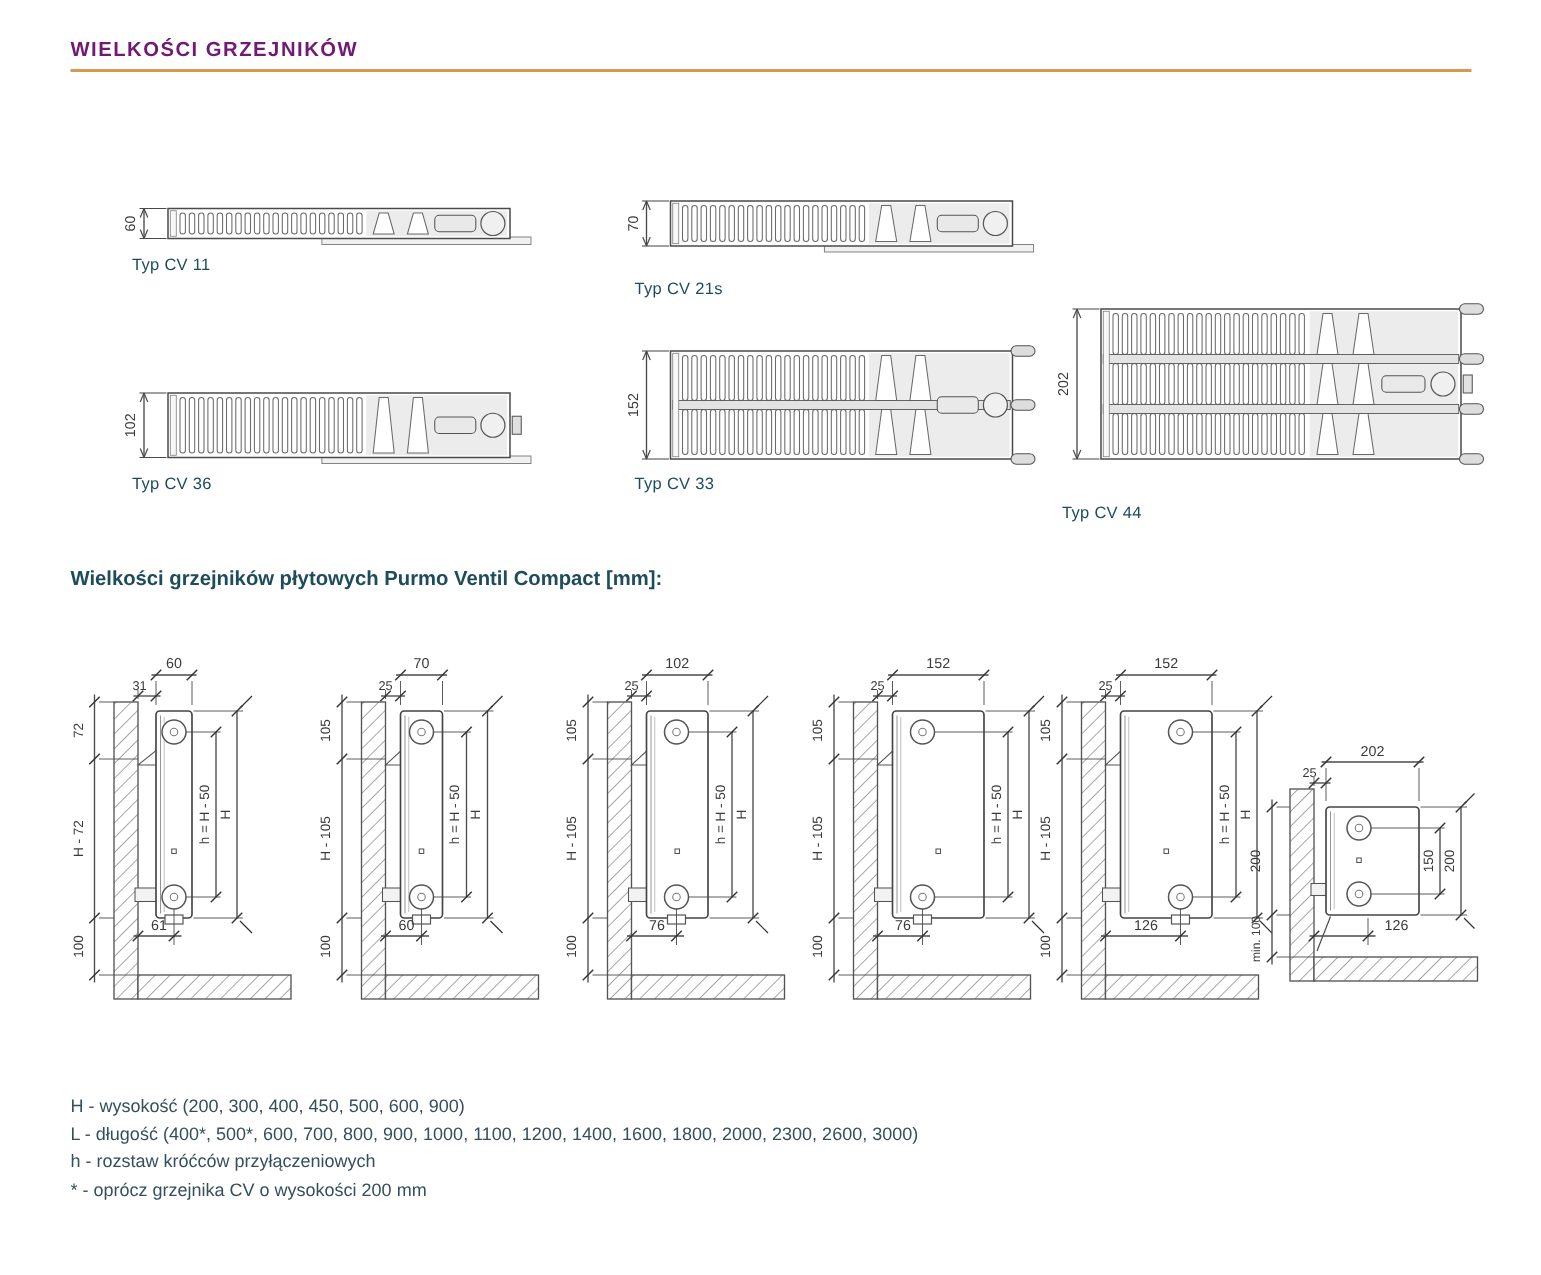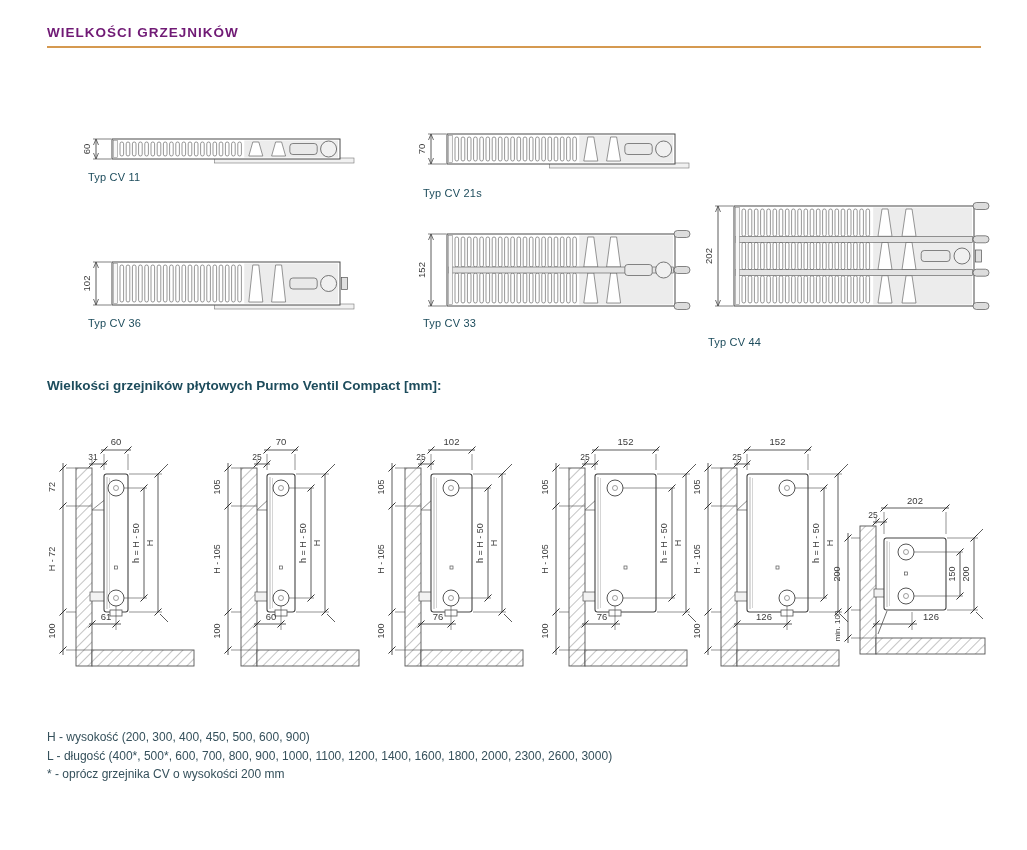--- a/index.html
+++ b/index.html
@@ -658,6 +658,7 @@
   <div class="legend">
     <div>H - wysokość (200, 300, 400, 450, 500, 600, 900)</div>
     <div>L - długość (400*, 500*, 600, 700, 800, 900, 1000, 1100, 1200, 1400, 1600, 1800, 2000, 2300, 2600, 3000)</div>
+    <div>h - rozstaw króćców przyłączeniowych</div>
     <div>* - oprócz grzejnika CV o wysokości 200 mm</div>
   </div>
 </div>

